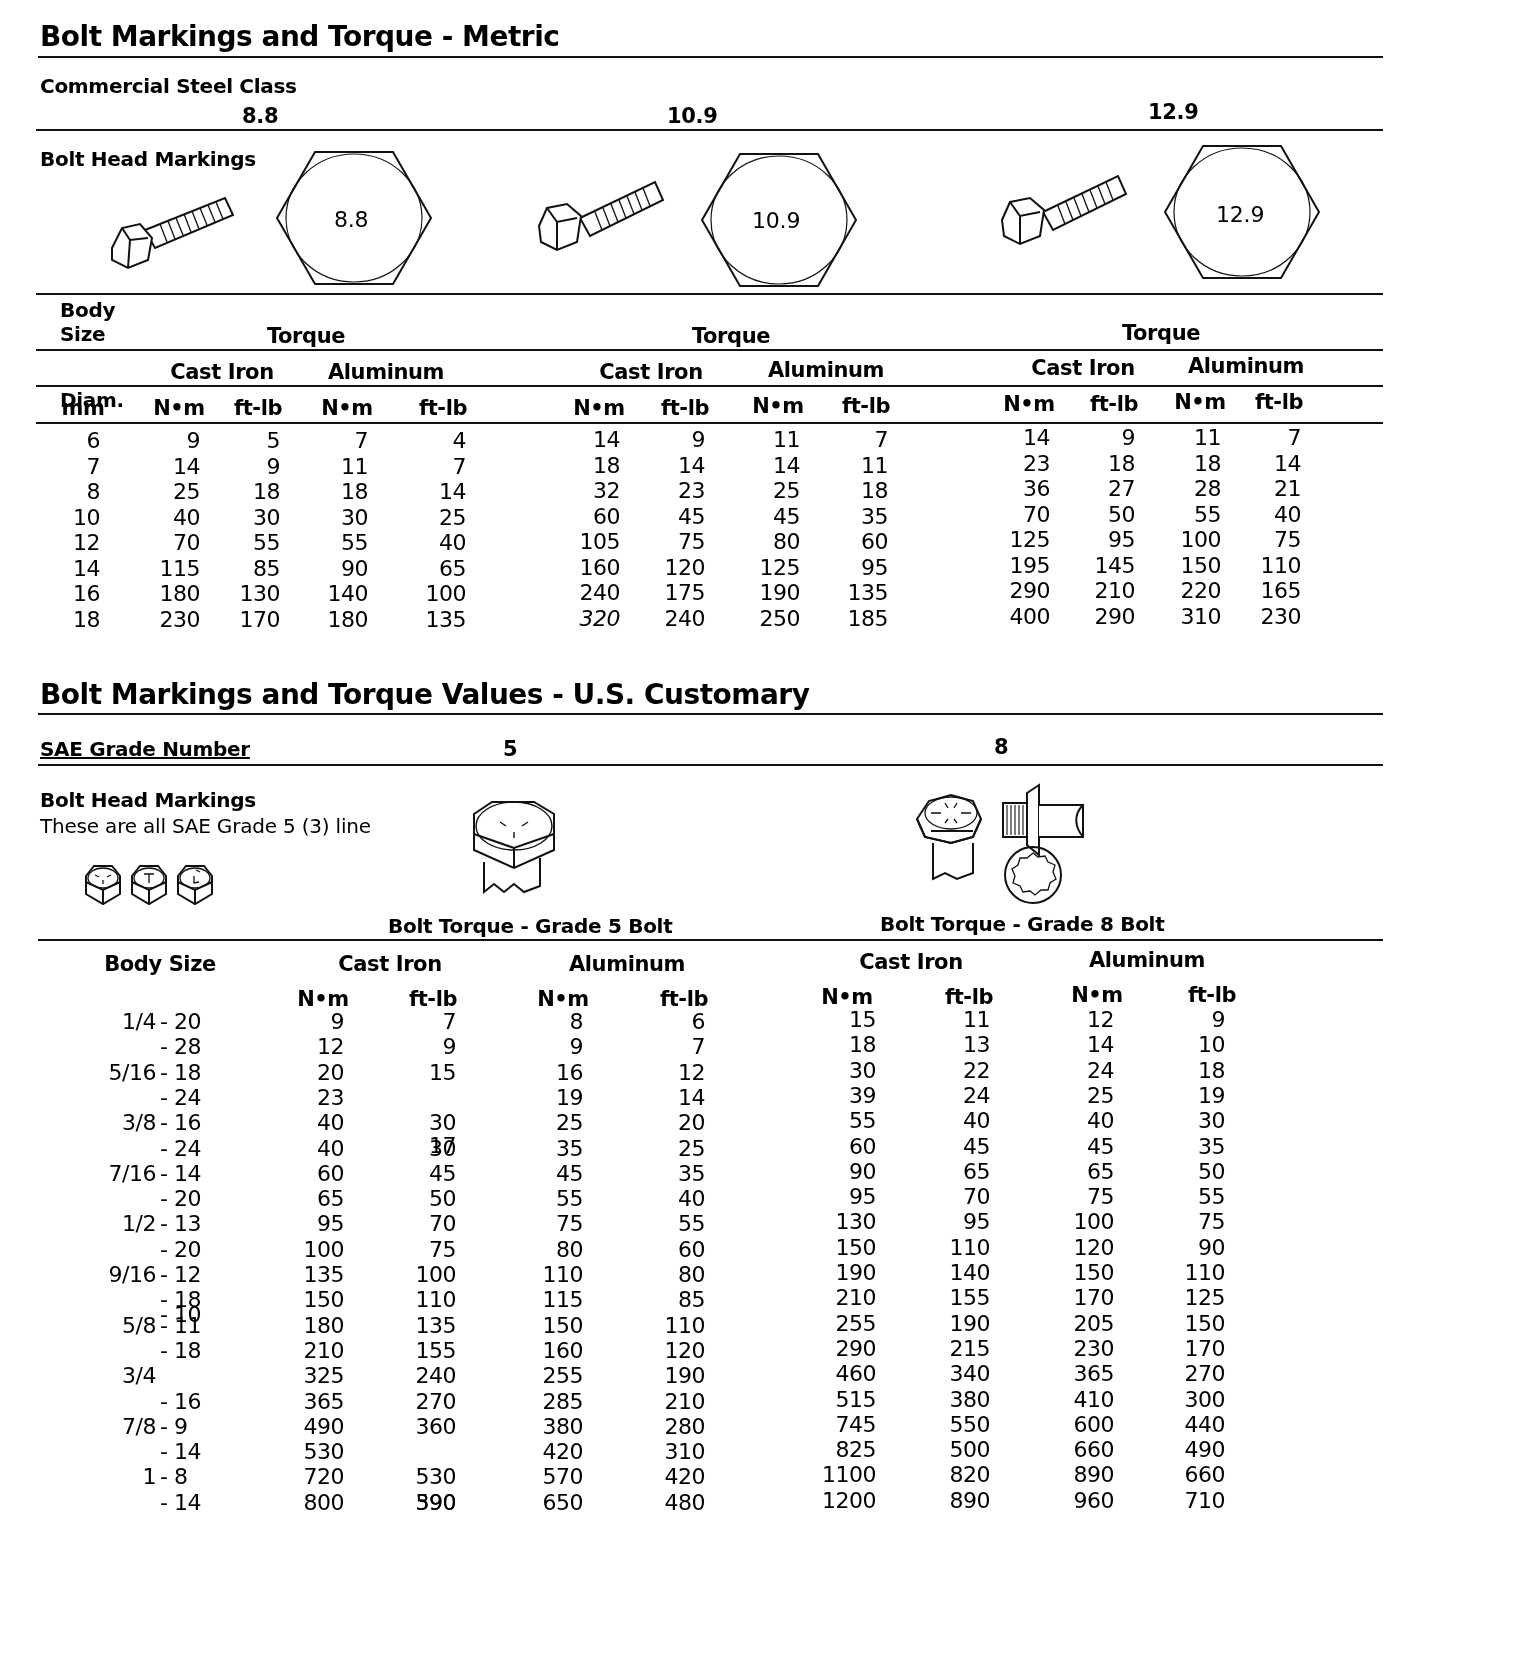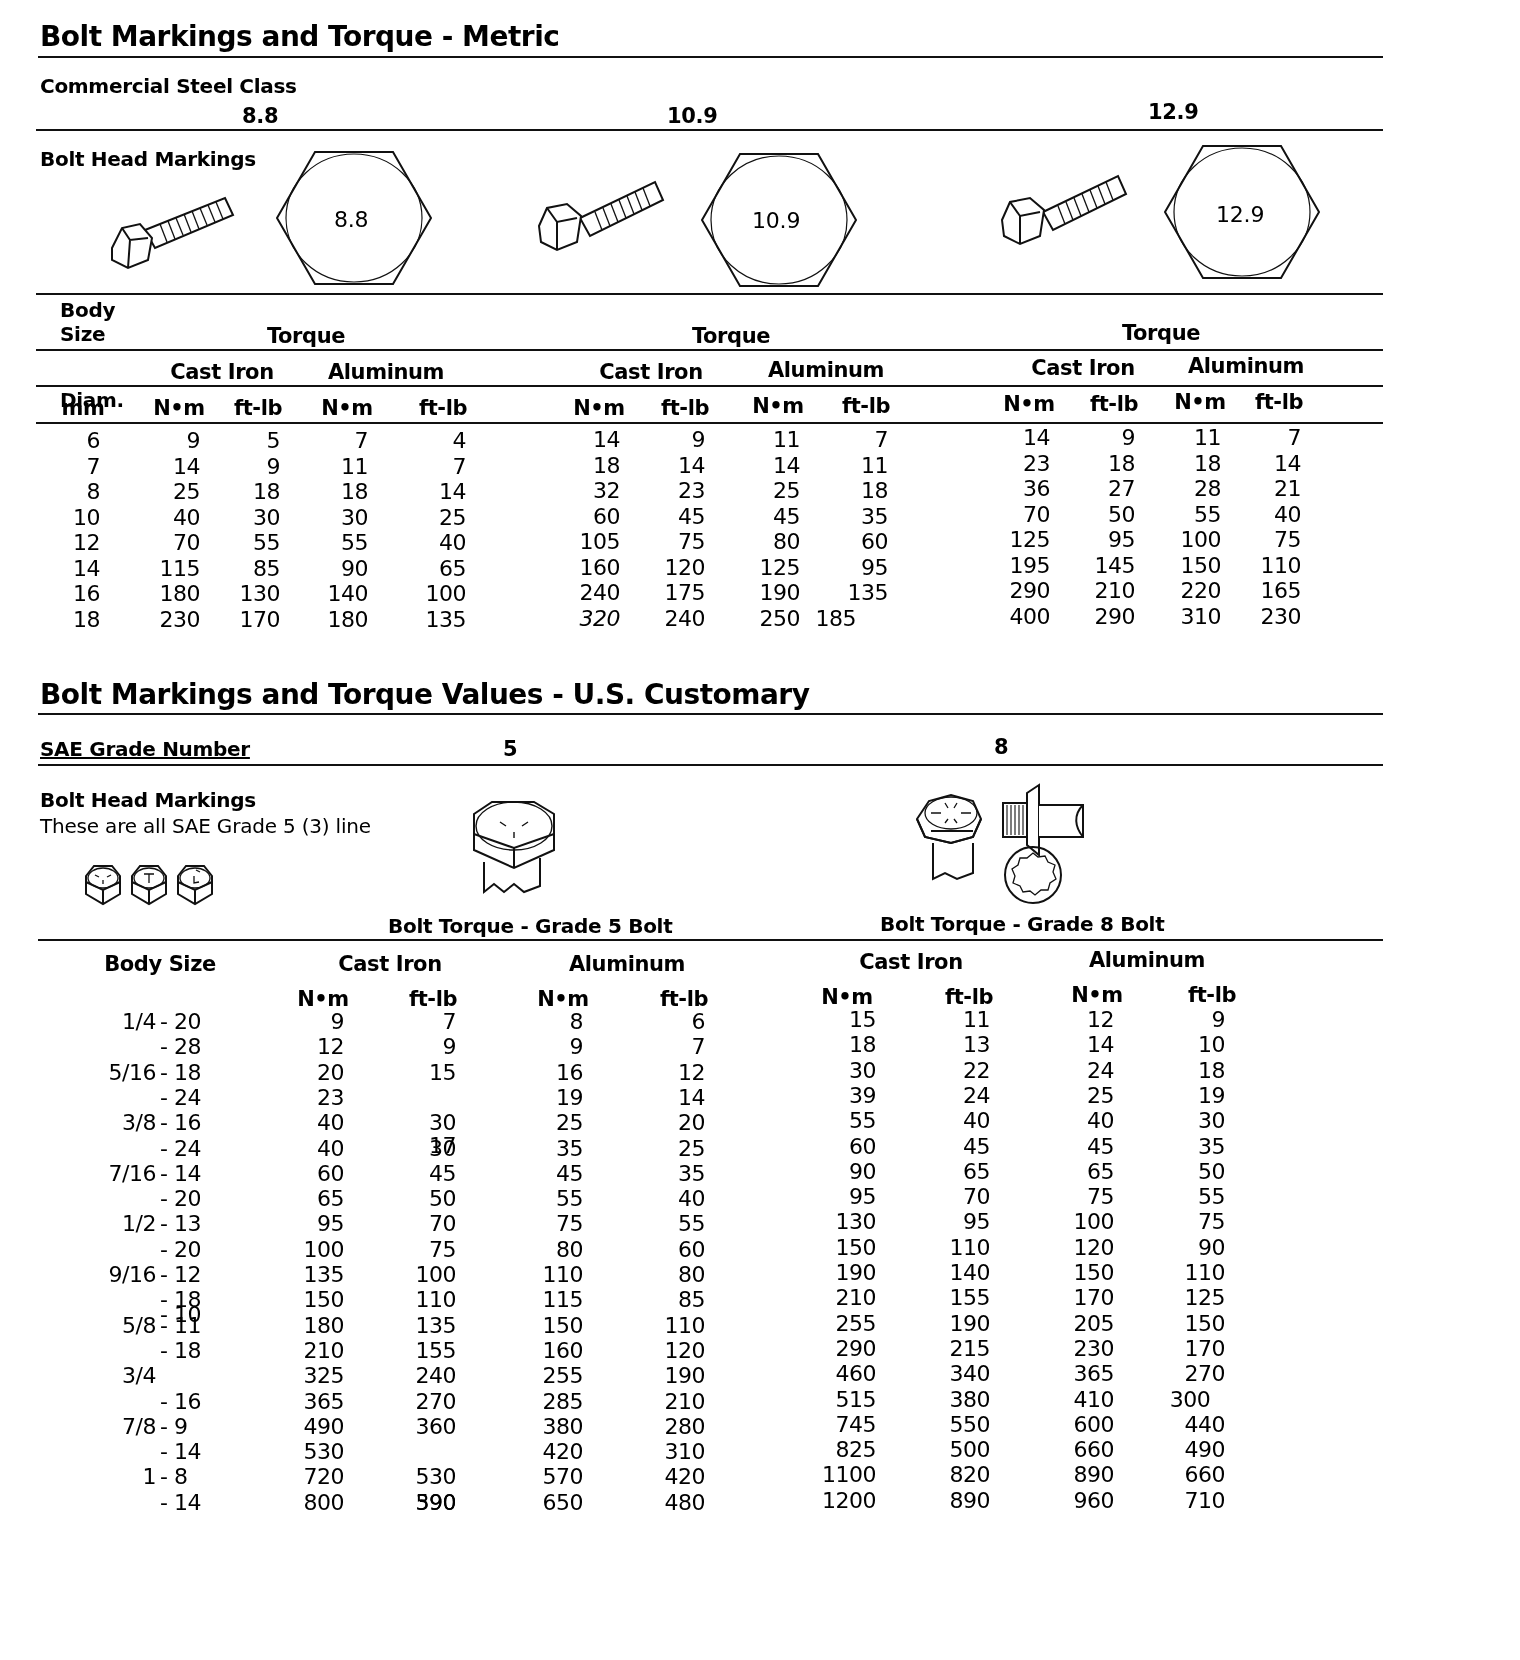--- a/index.html
+++ b/index.html
@@ -236,7 +236,7 @@
     <div class="num" style="left: 550px; top: 605.5px; font-style: italic;">320</div>
     <div class="num" style="left: 635px; top: 605.5px;">240</div>
     <div class="num" style="left: 730px; top: 605.5px;">250</div>
-    <div class="num" style="left: 786px; top: 605.5px;">185</div>
+    <div class="num" style="left: 818px; top: 605.5px;">185</div>
     <div class="num" style="left: 980px; top: 603.5px;">400</div>
     <div class="num" style="left: 1065px; top: 603.5px;">290</div>
     <div class="num" style="left: 1151px; top: 603.5px;">310</div>

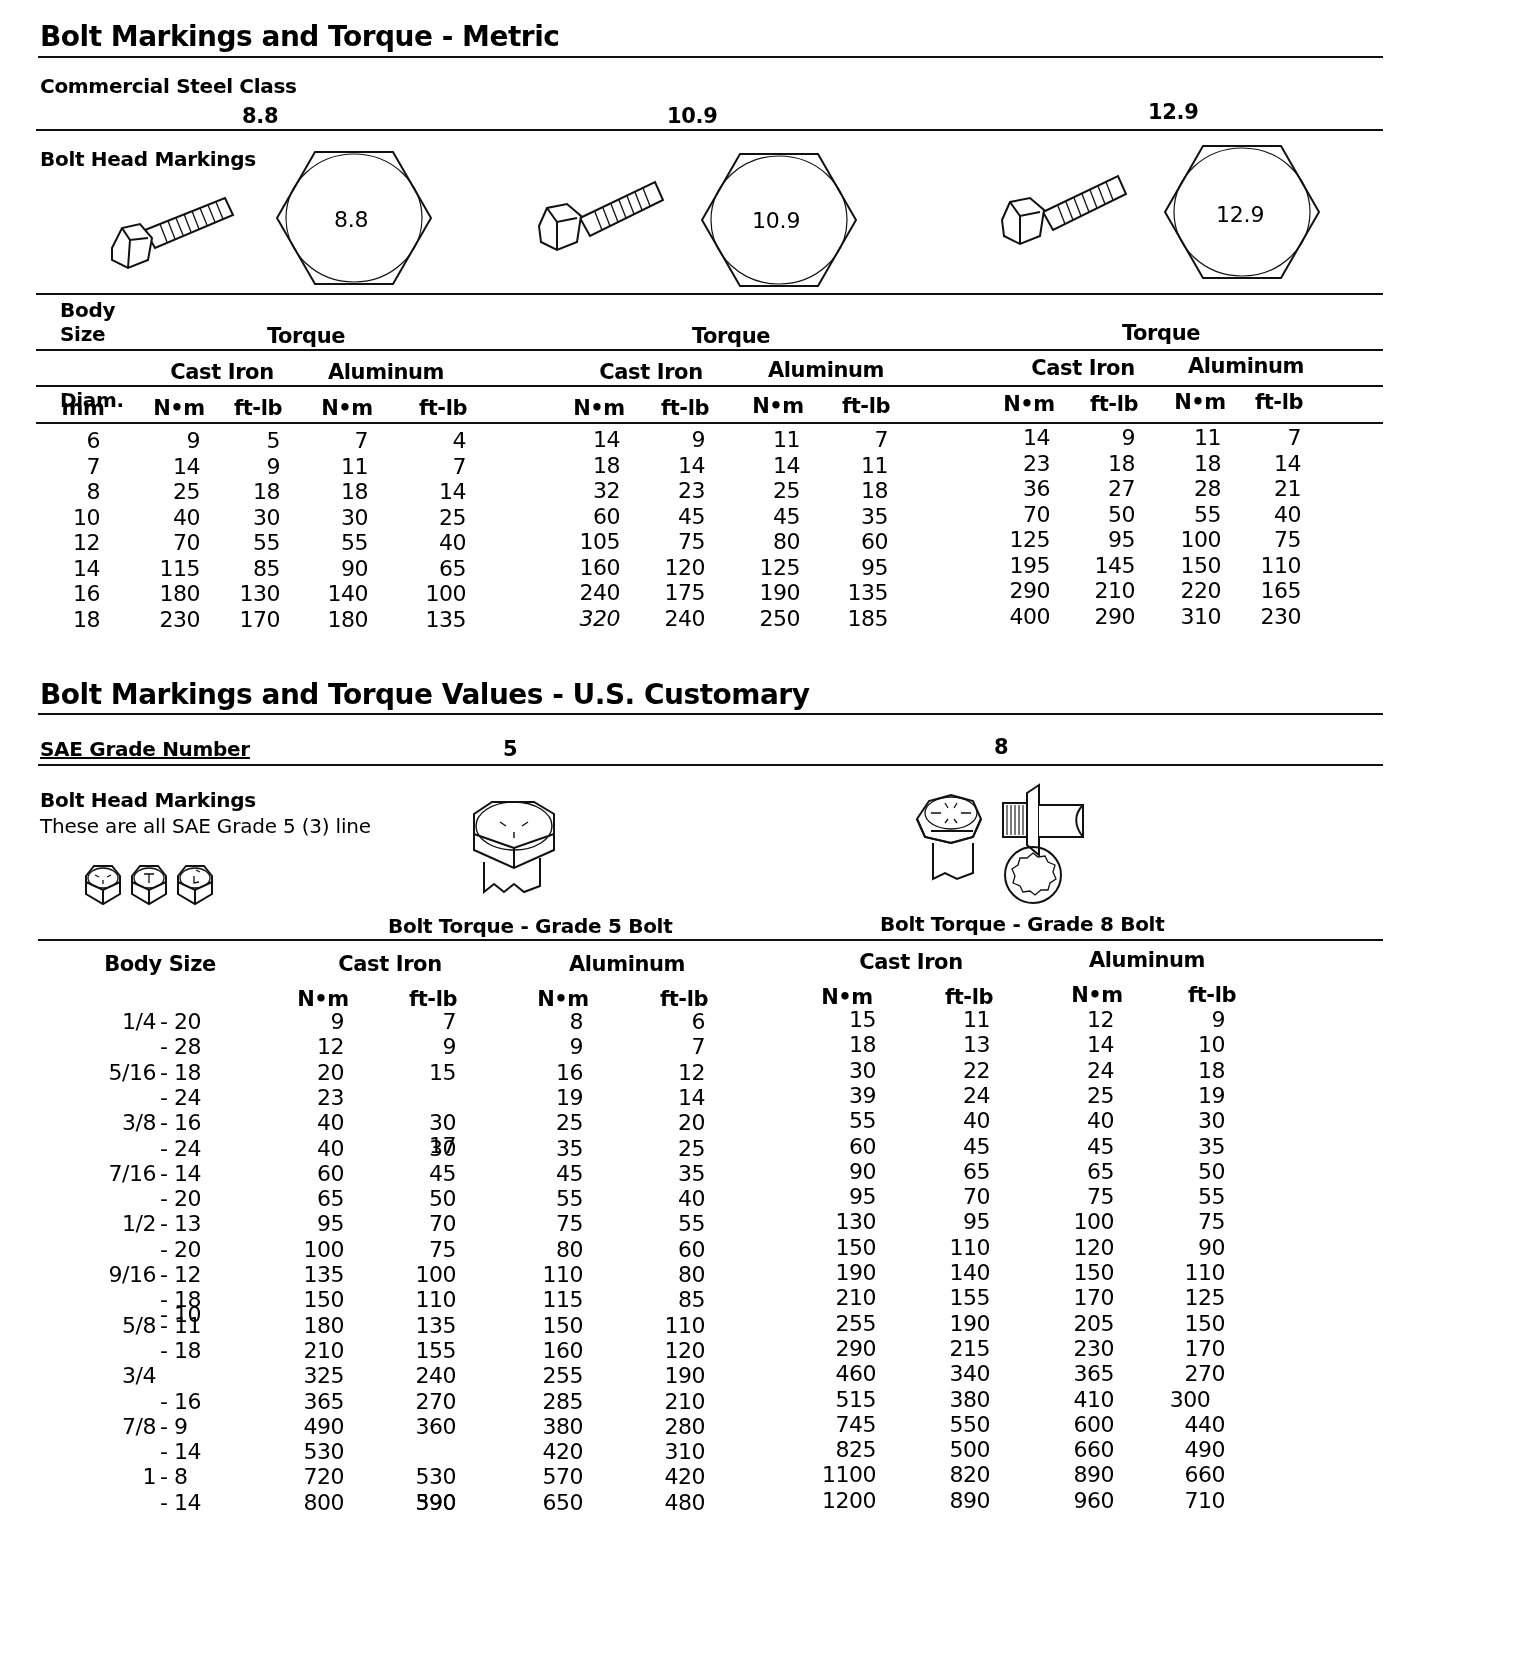--- a/index.html
+++ b/index.html
@@ -487,7 +487,7 @@
     <div class="num" style="left: 806px; top: 1386.5px;">515</div>
     <div class="num" style="left: 920px; top: 1386.5px;">380</div>
     <div class="num" style="left: 1044px; top: 1386.5px;">410</div>
-    <div class="num" style="left: 1155px; top: 1386.5px; text-align: center;">300</div>
+    <div class="num" style="left: 1155px; top: 1386.5px;">300</div>
     <div class="num" style="left: 86px; top: 1413.8px;">7/8</div>
     <div class="num l" style="left: 160px; top: 1413.8px;">- 9</div>
     <div class="num" style="left: 274px; top: 1413.8px;">490</div>

